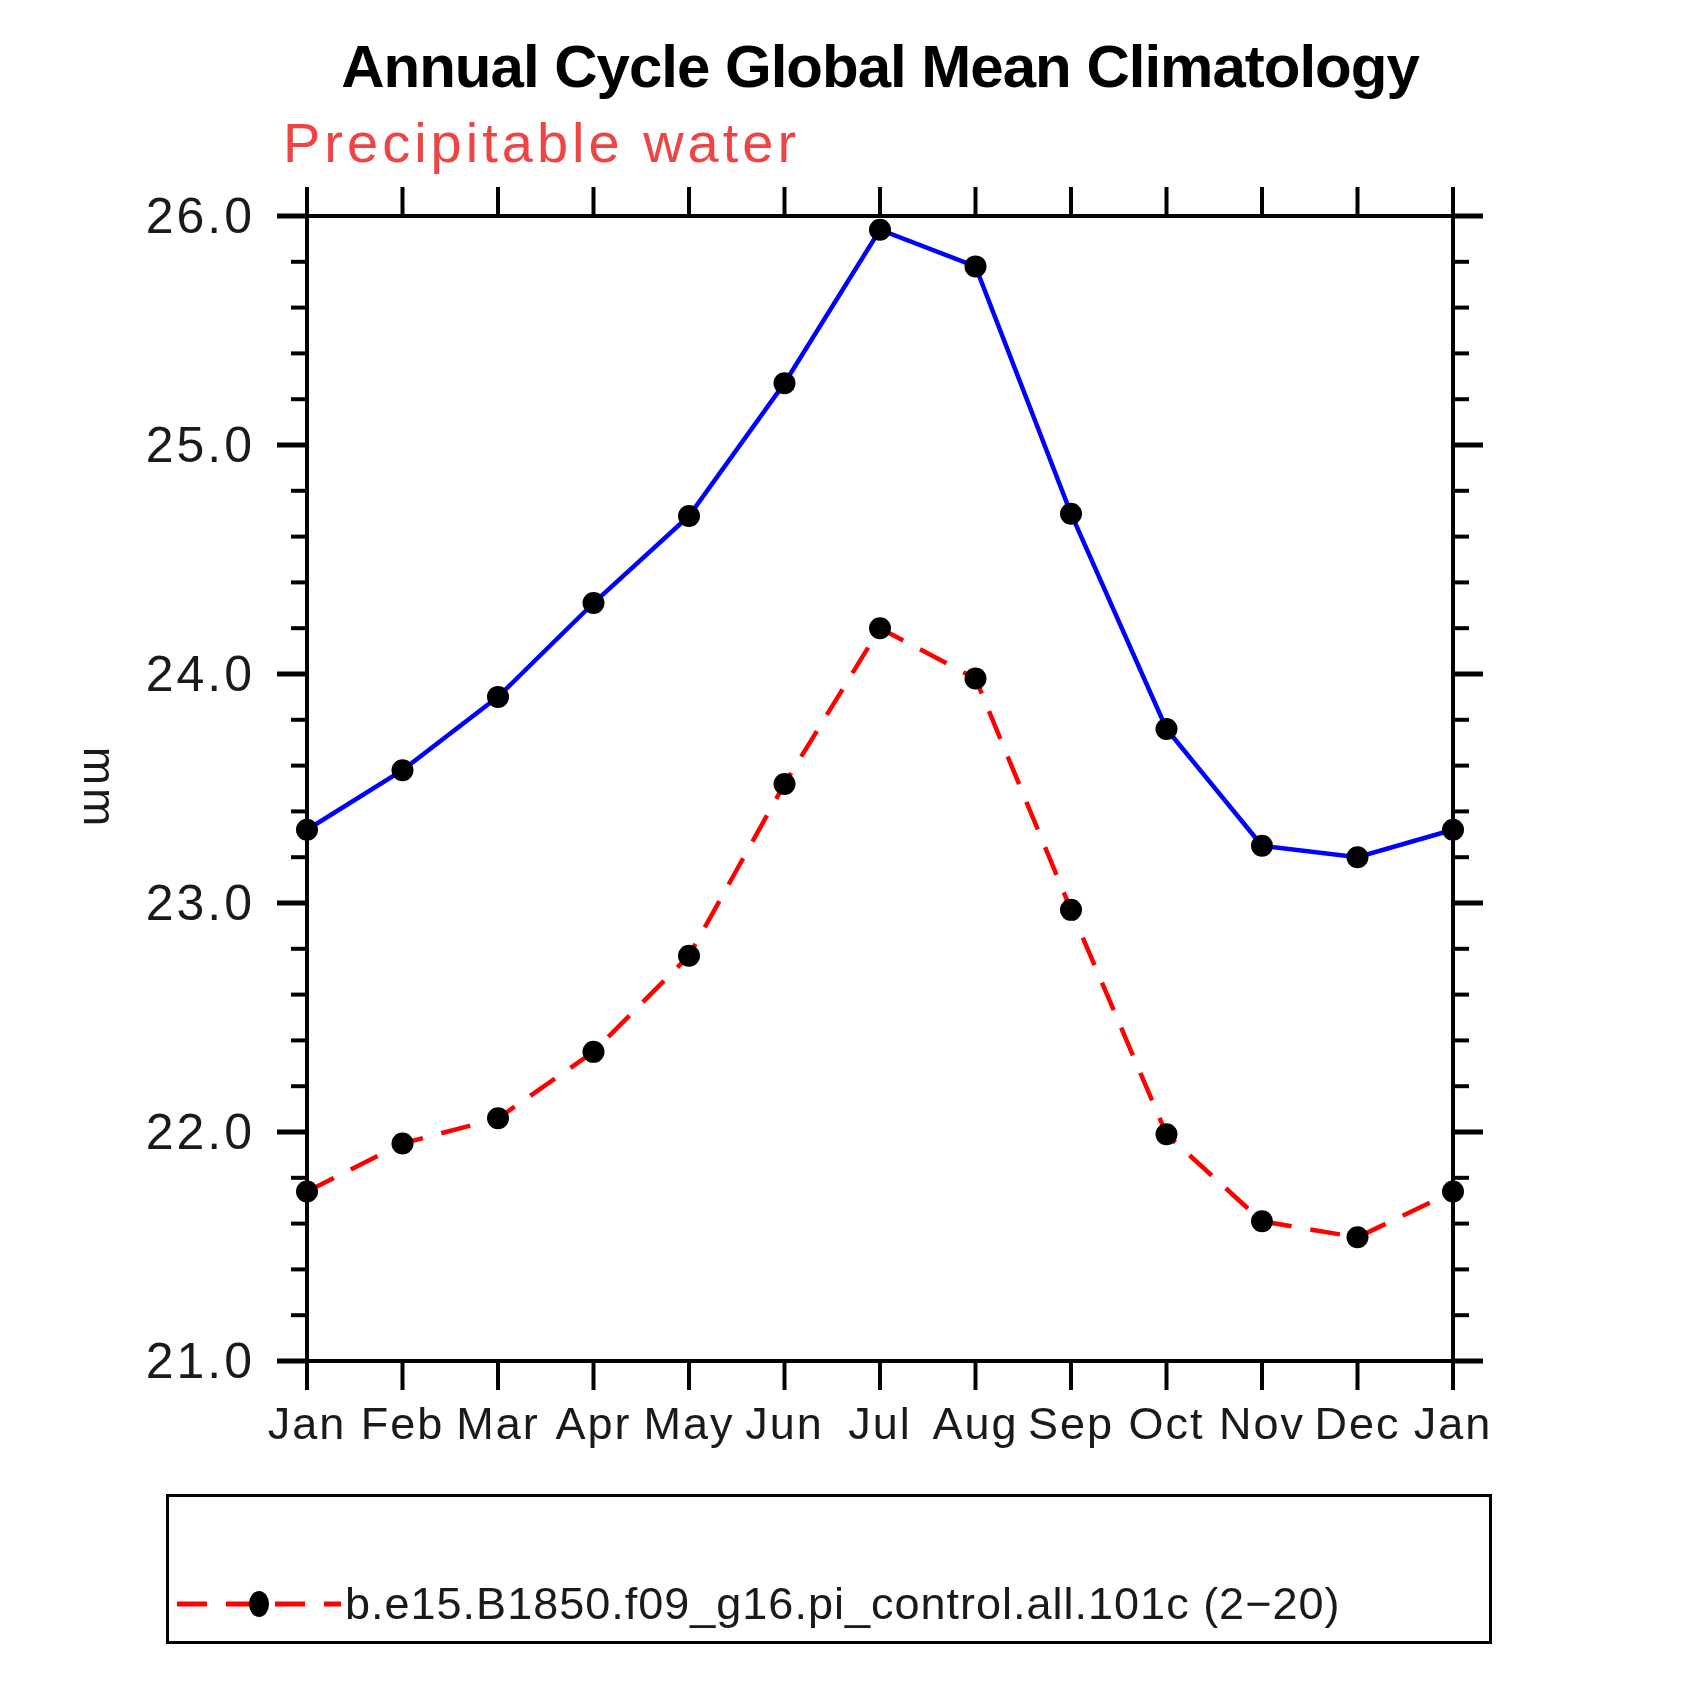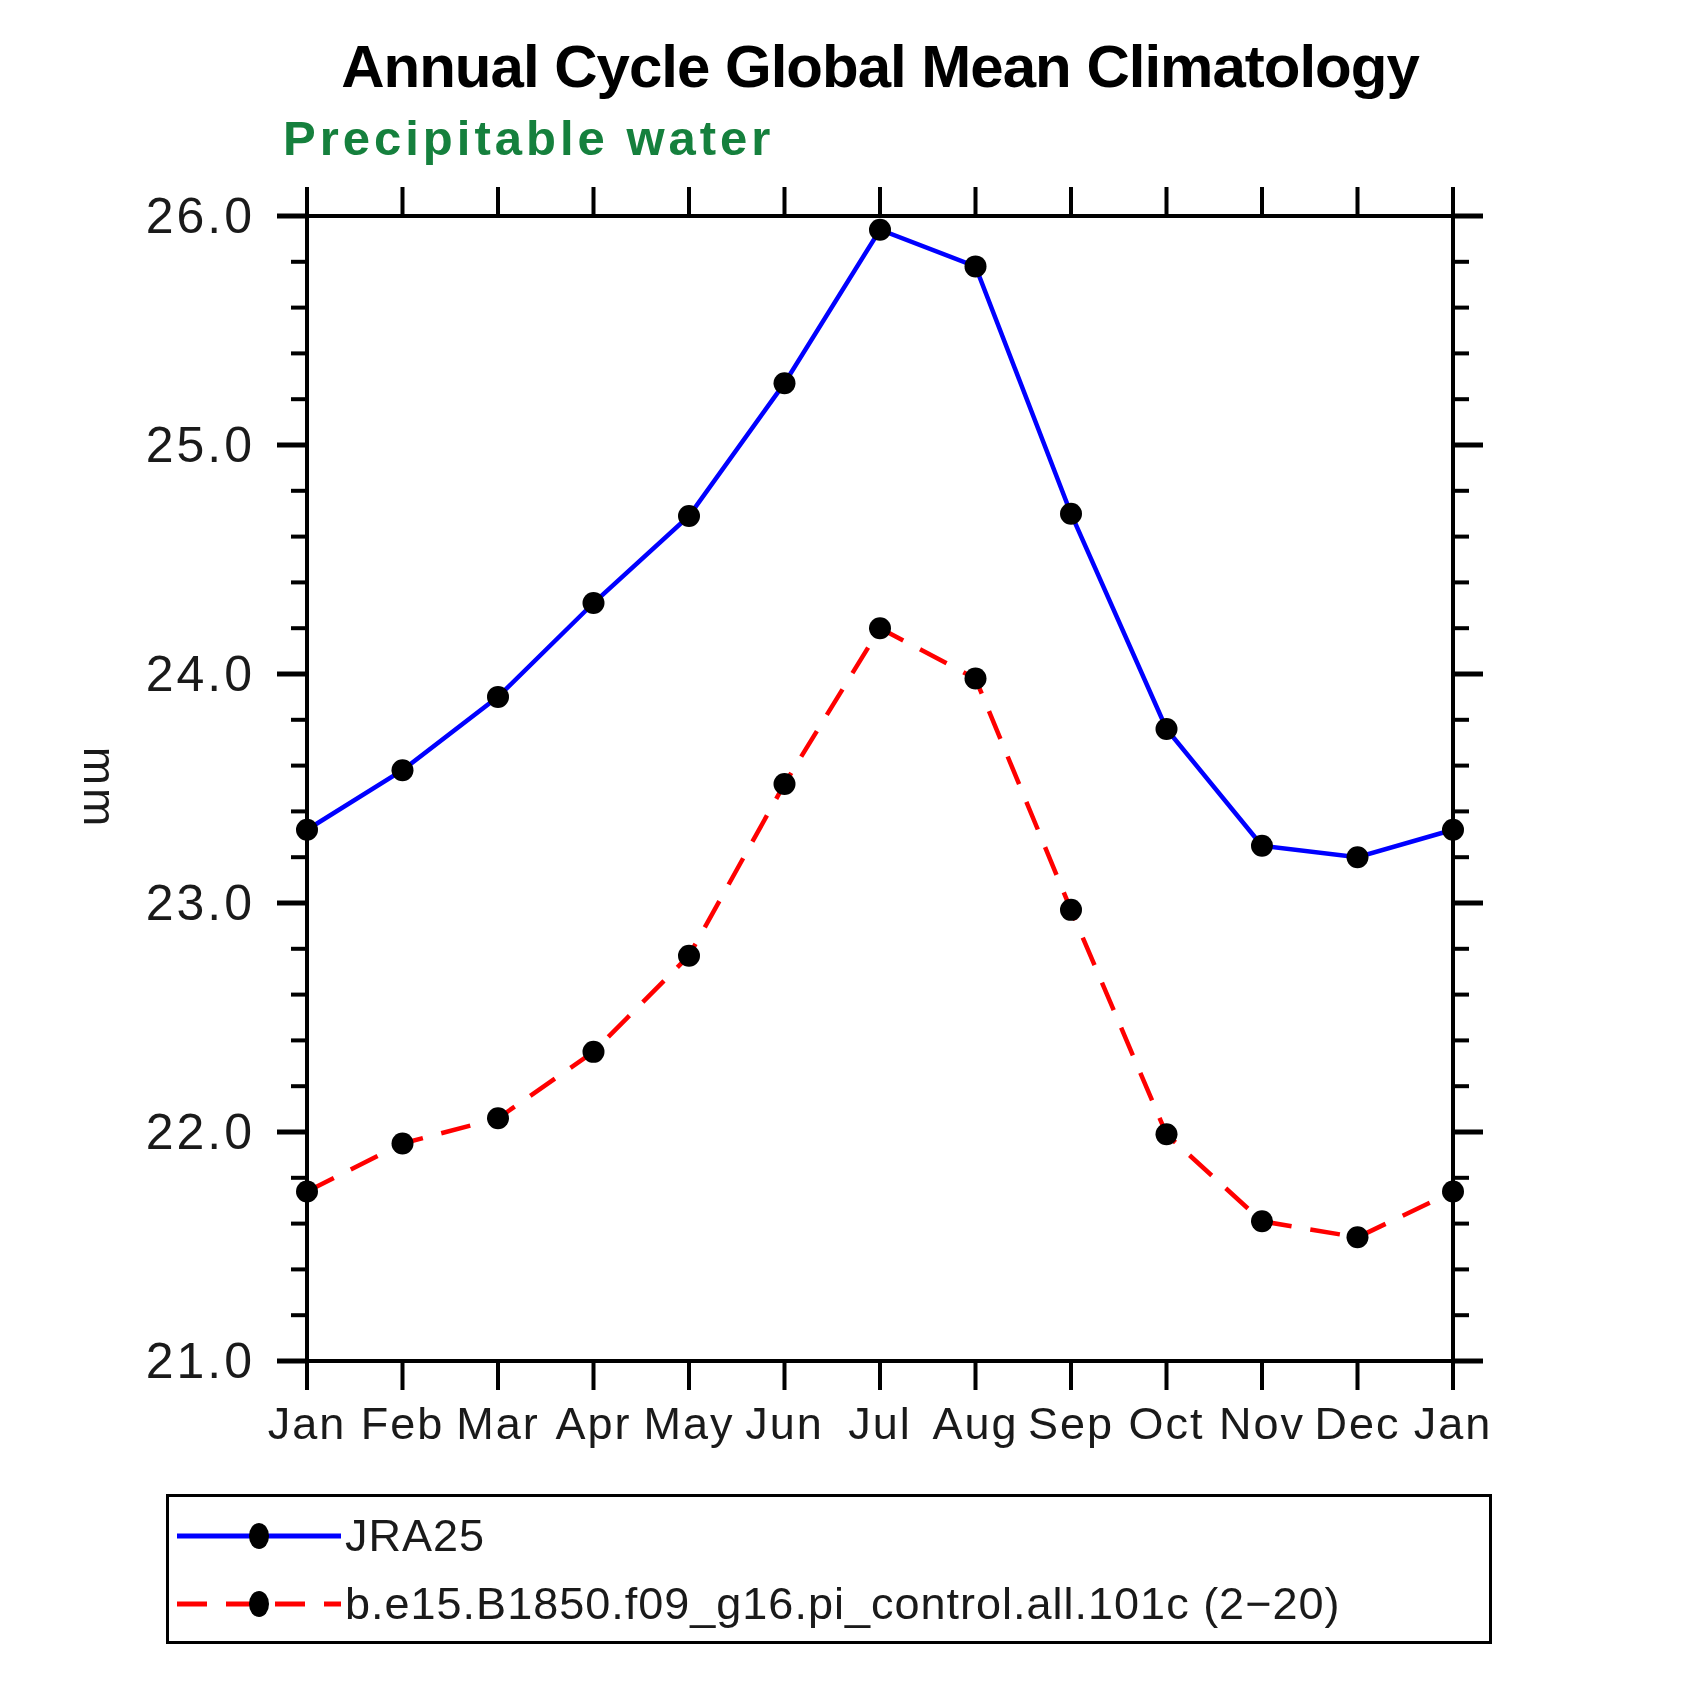--- a/index.html
+++ b/index.html
@@ -21,7 +21,7 @@
   .chart-subtitle{
     position:absolute;
     left:283px; top:110px;
-    font-size:49px; font-weight:700; color:#15803d;
+    font-size:56px; font-weight:400; color:#ef4444;
     letter-spacing:4px;
     white-space:nowrap;
   }

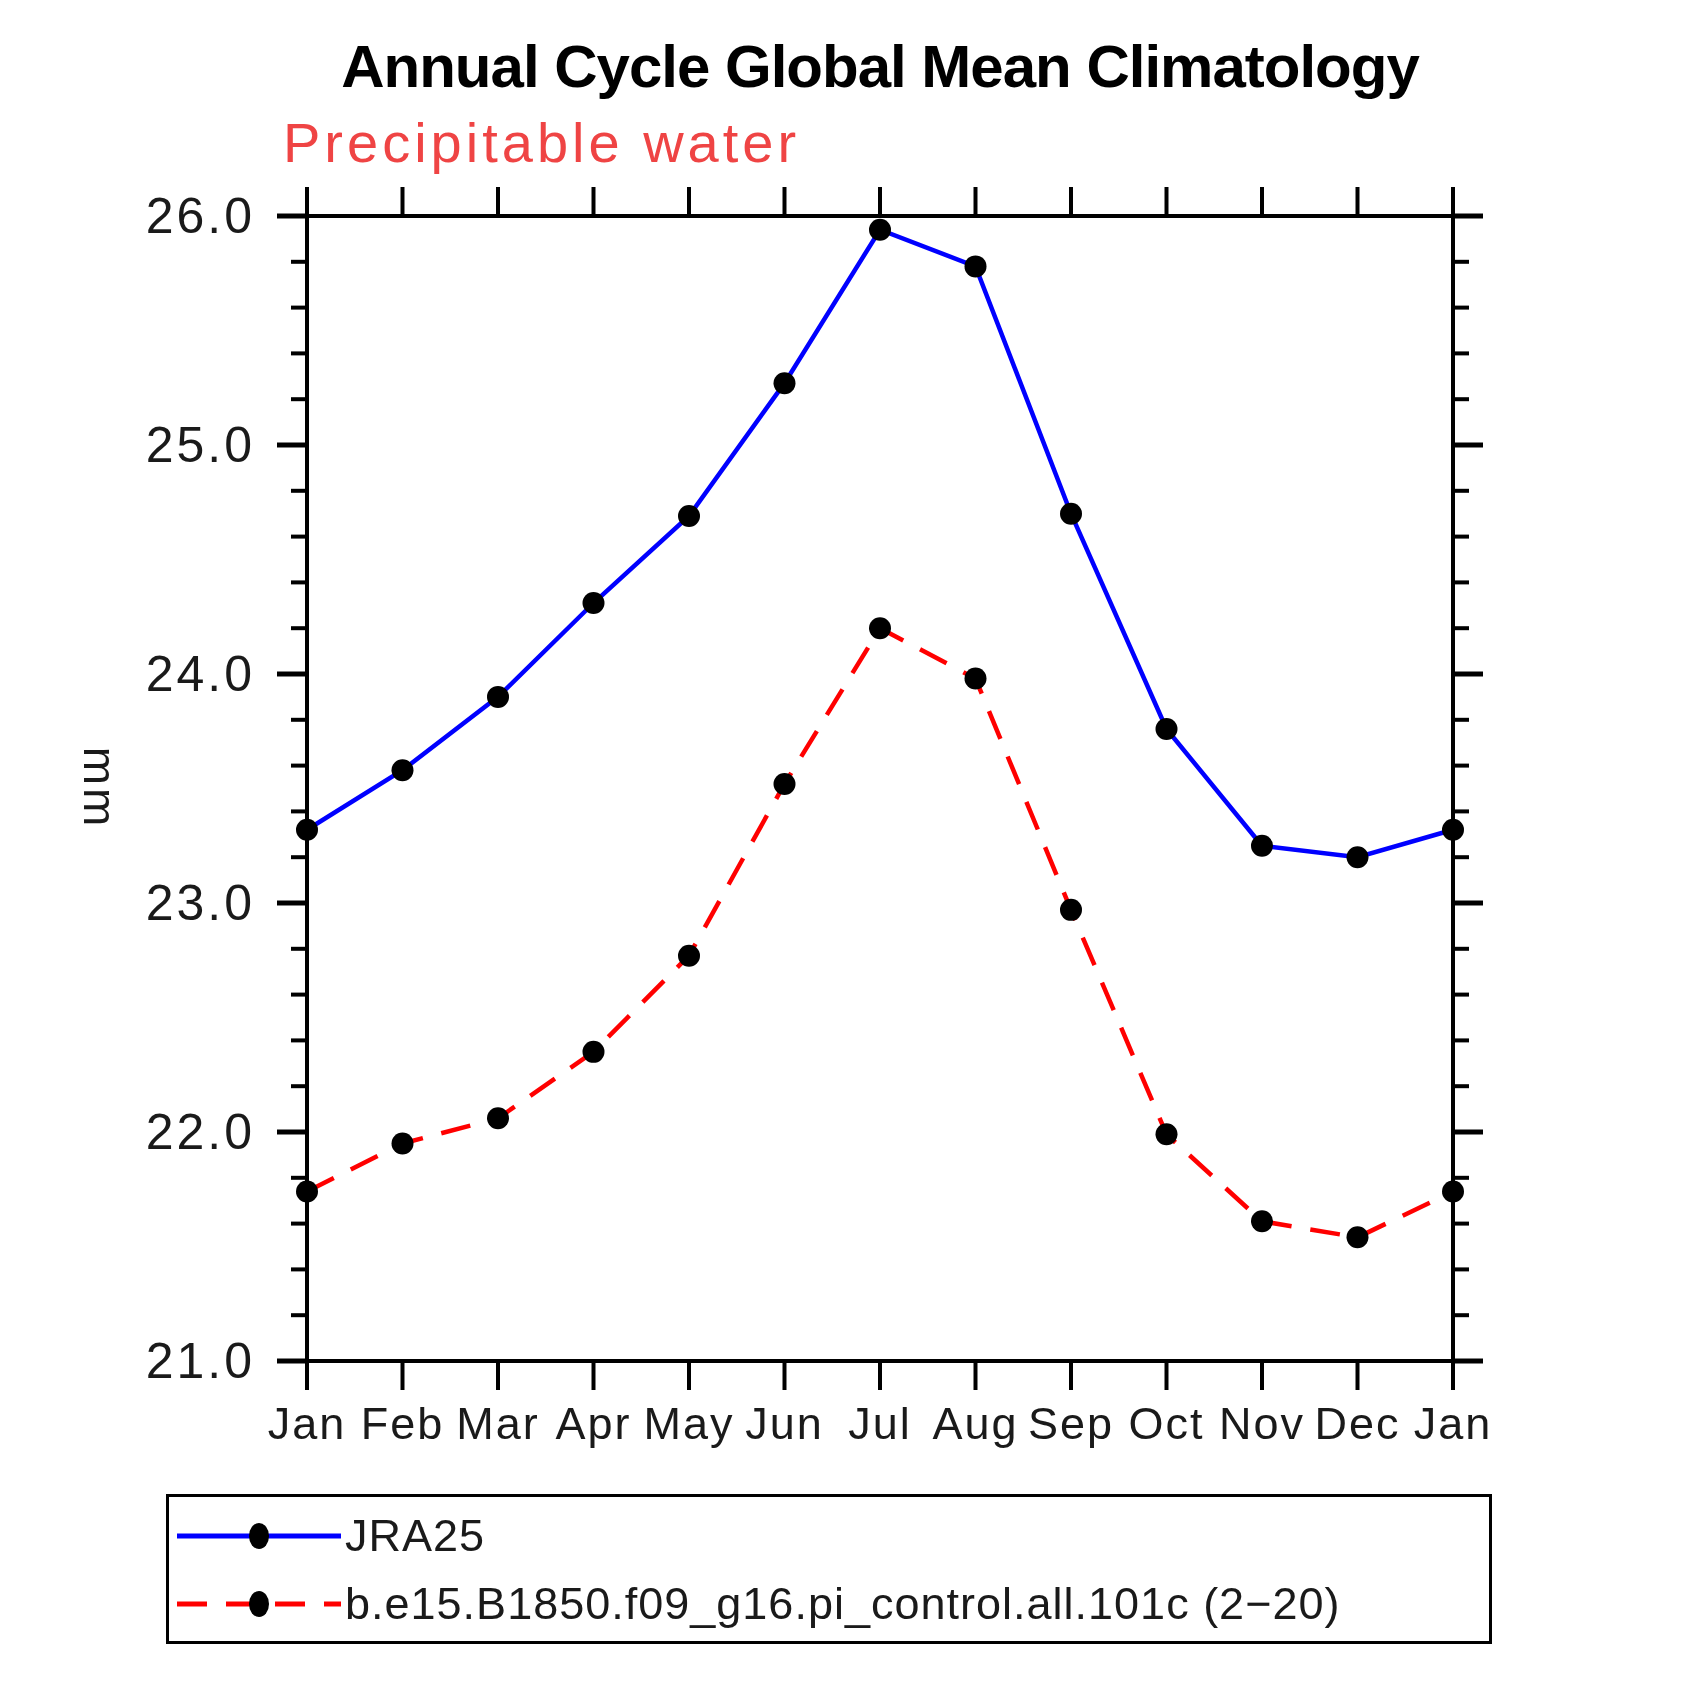--- a/index.html
+++ b/index.html
@@ -195,13 +195,6 @@
     </svg>
 
   <div class="legend-box">
-    <div class="legend-row row0">
-      <svg class="legend-sample" width="172" height="40" viewBox="0 0 172 40">
-        <line x1="4" y1="20" x2="168" y2="20" stroke-width="5" stroke="#0000ff"></line>
-        <ellipse cx="86" cy="20" rx="10" ry="13" fill="#000000"></ellipse>
-      </svg>
-      <span class="legend-label">JRA25</span>
-    </div>
     <div class="legend-row row1">
       <svg class="legend-sample" width="172" height="40" viewBox="0 0 172 40">
         <line x1="4" y1="20" x2="168" y2="20" stroke-width="5" stroke-dasharray="30 19" stroke="#ff0000"></line>

